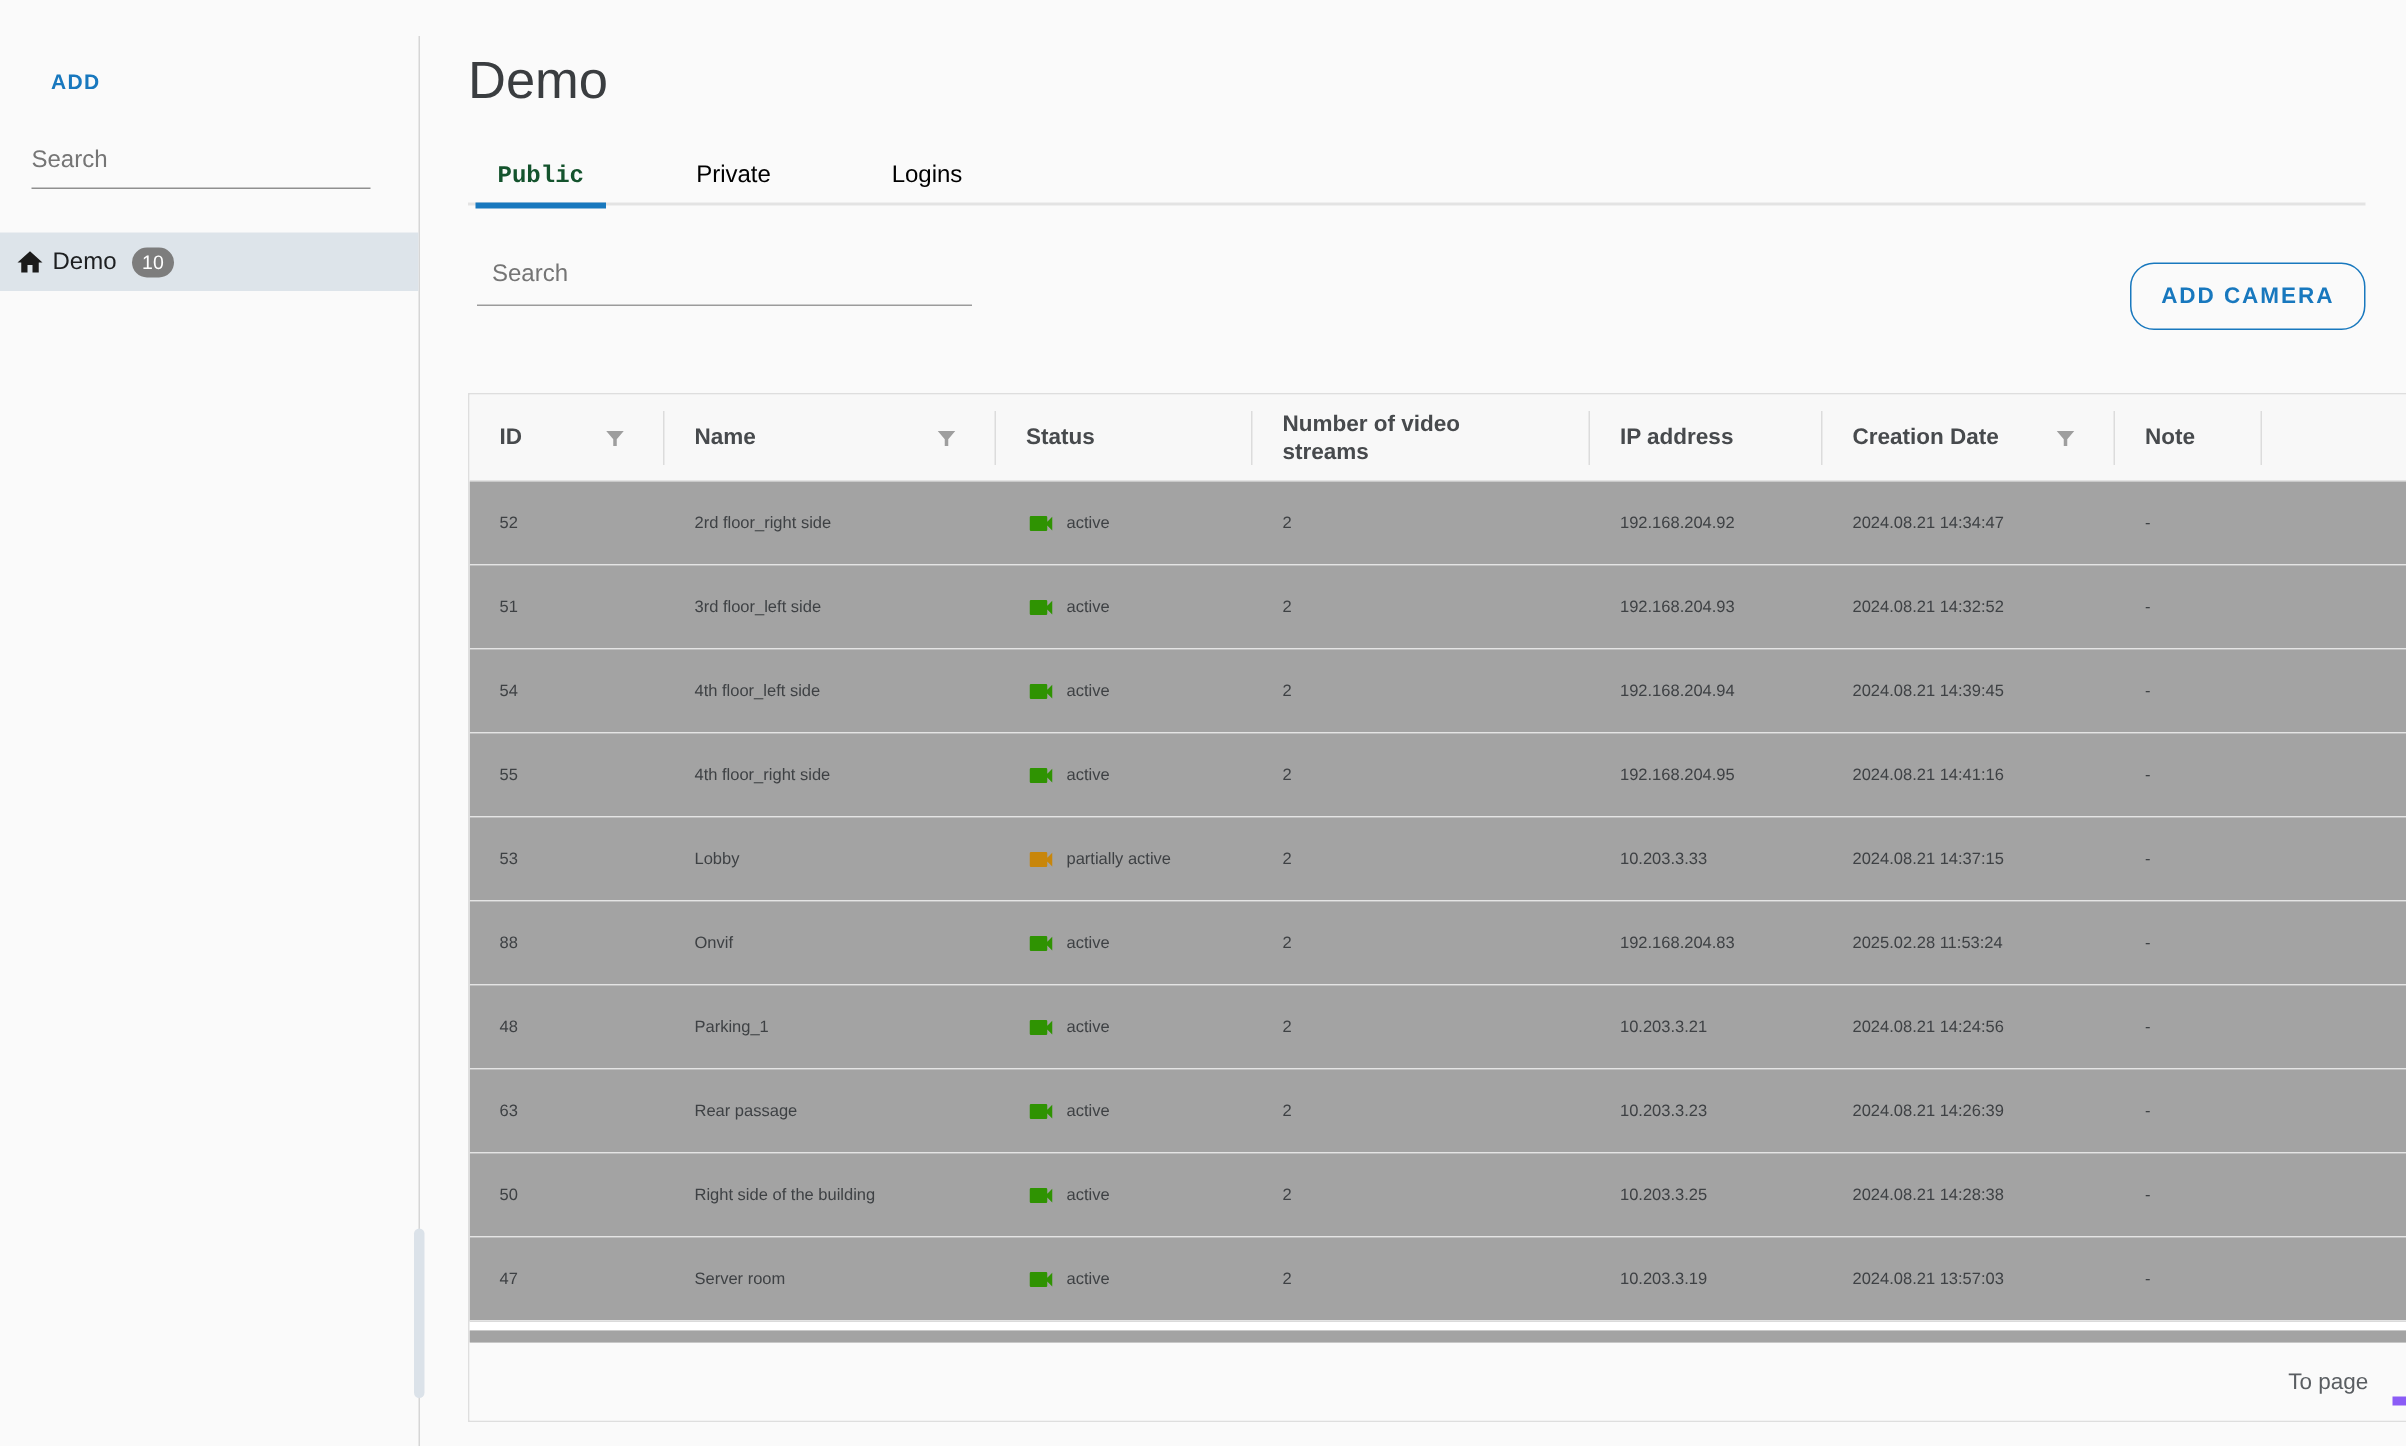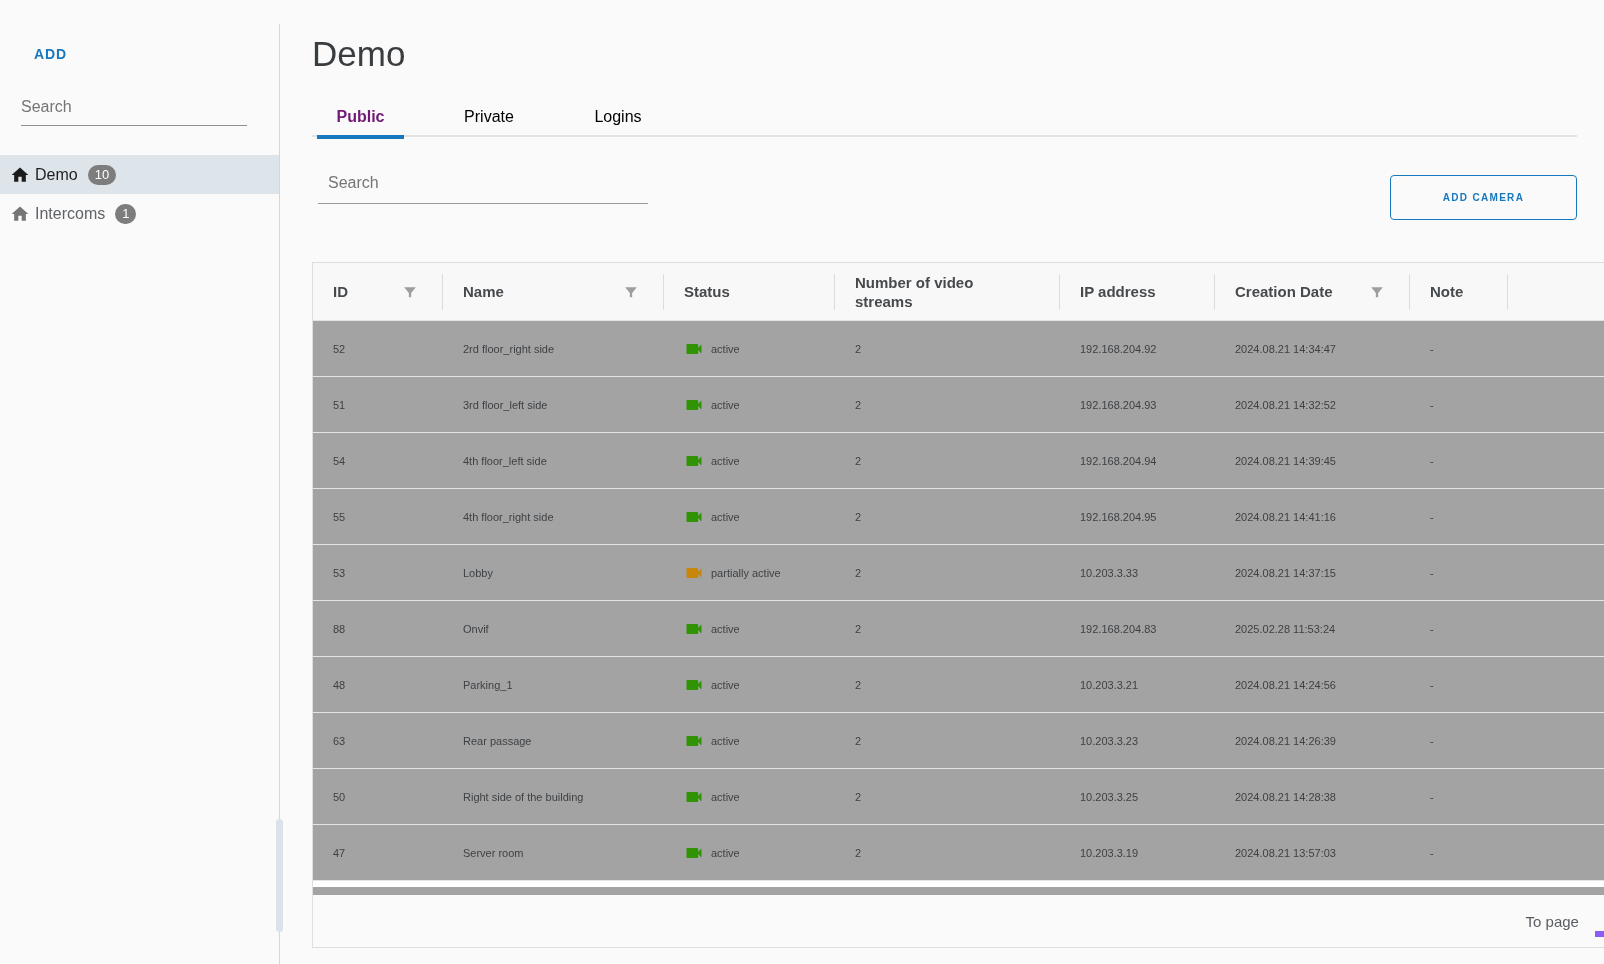--- a/index.html
+++ b/index.html
@@ -39,7 +39,7 @@
   .tab { height:40px; display:flex; align-items:center; justify-content:center; font-size:16px;
     color:#000000; position:relative; cursor:pointer; }
   .tab:nth-child(1){ width:97px; } .tab:nth-child(2){ width:160px; } .tab:nth-child(3){ width:98px;text-align:center; }
-  .tab.active { color:#701a75; font-weight:700; }
+  .tab.active { color:#14532d; font-weight:700;font-family:Liberation Mono, monospace; }
   .tab.active::after { content:''; position:absolute; left:5px; right:5px; bottom:-2px; height:4px; background:var(--accent); }
   .tbl-search { position:absolute; left:6px; top:168px; width:330px; }
   .tbl-search input { width:100%; background:transparent; border:none; border-bottom:1px solid #9b9b9b;

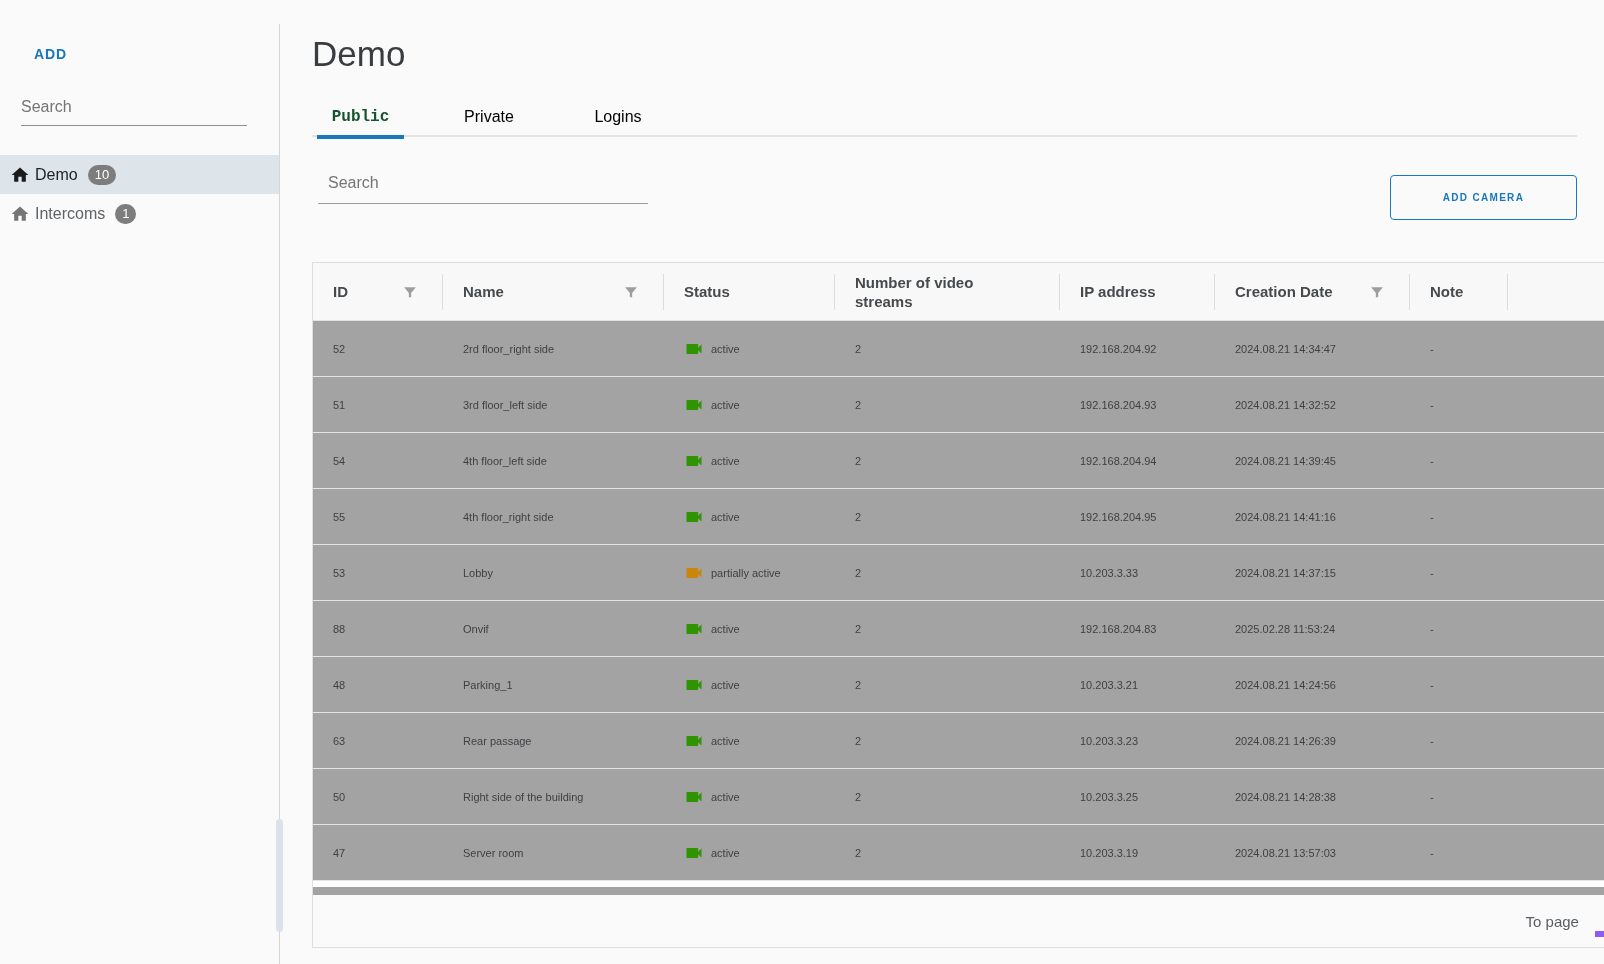--- a/index.html
+++ b/index.html
@@ -45,9 +45,9 @@
   .tbl-search input { width:100%; background:transparent; border:none; border-bottom:1px solid #9b9b9b;
     font-family:inherit; font-size:16px; color:#3c4043; padding:6px 0 11px 10px; outline:none; }
   .tbl-search input::placeholder { color:#757575; }
-  .add-camera { position:absolute; top:175px; right:0; width:187px; height:45px;
-    border:1px solid var(--accent); border-radius:4px; background:transparent; cursor:pointer;
-    font-family:inherit; font-size:10px; font-weight:700; letter-spacing:1.3px; color:var(--accent); }
+  .add-camera { position:absolute; top:175px; right:0; width:157px; height:45px;
+    border:1px solid var(--accent); border-radius:16px; background:transparent; cursor:pointer;
+    font-family:inherit; font-size:15px; font-weight:700; letter-spacing:1.3px; color:var(--accent); }
   
   .table-card { position:absolute; left:0; top:262px; width:1487px; border:1px solid #dedede;
     border-radius:0; background:#fff; overflow:hidden; }

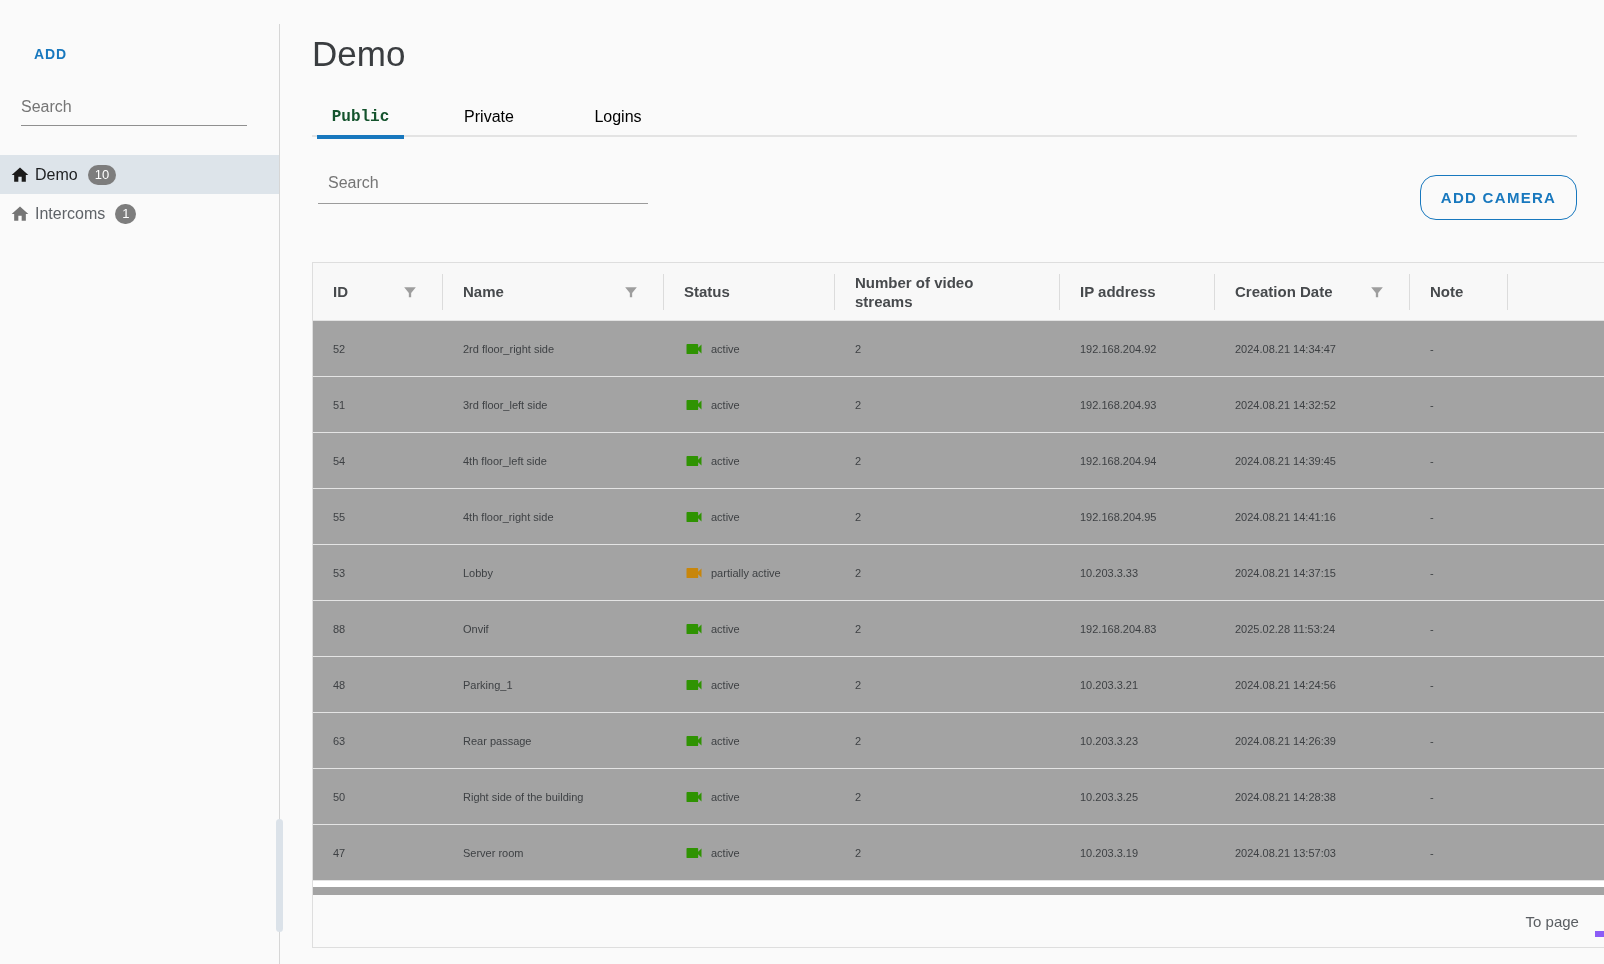--- a/index.html
+++ b/index.html
@@ -98,15 +98,6 @@
         <span class="nav-label">Demo</span>
         <span class="nav-badge">10</span>
       </div>
-      <div class="nav-item">
-        <span class="home-ic">
-          <svg viewBox="0 0 24 24">
-            <path d="M10 20v-6h4v6h5v-8h3L12 3 2 12h3v8z"></path>
-          </svg>
-        </span>
-        <span class="nav-label">Intercoms</span>
-        <span class="nav-badge">1</span>
-      </div>
     </nav>
   <div class="side-scrollbar"></div>
 </aside>

